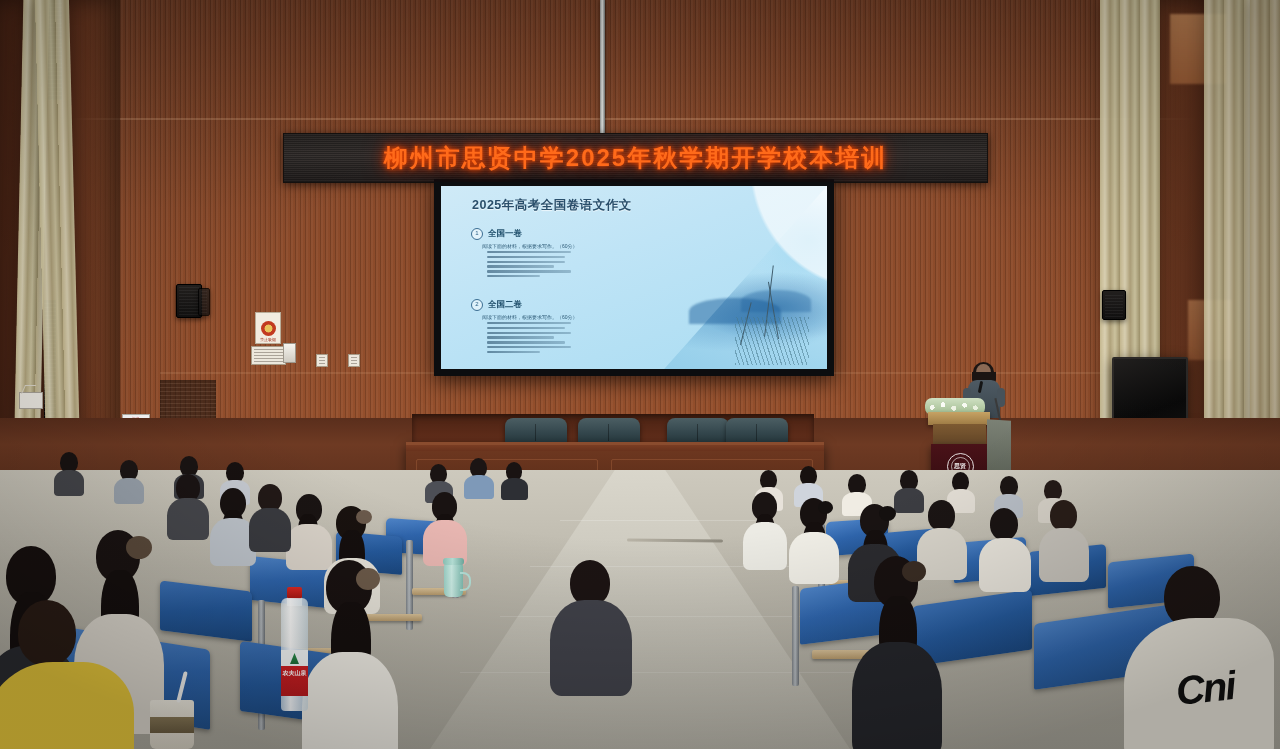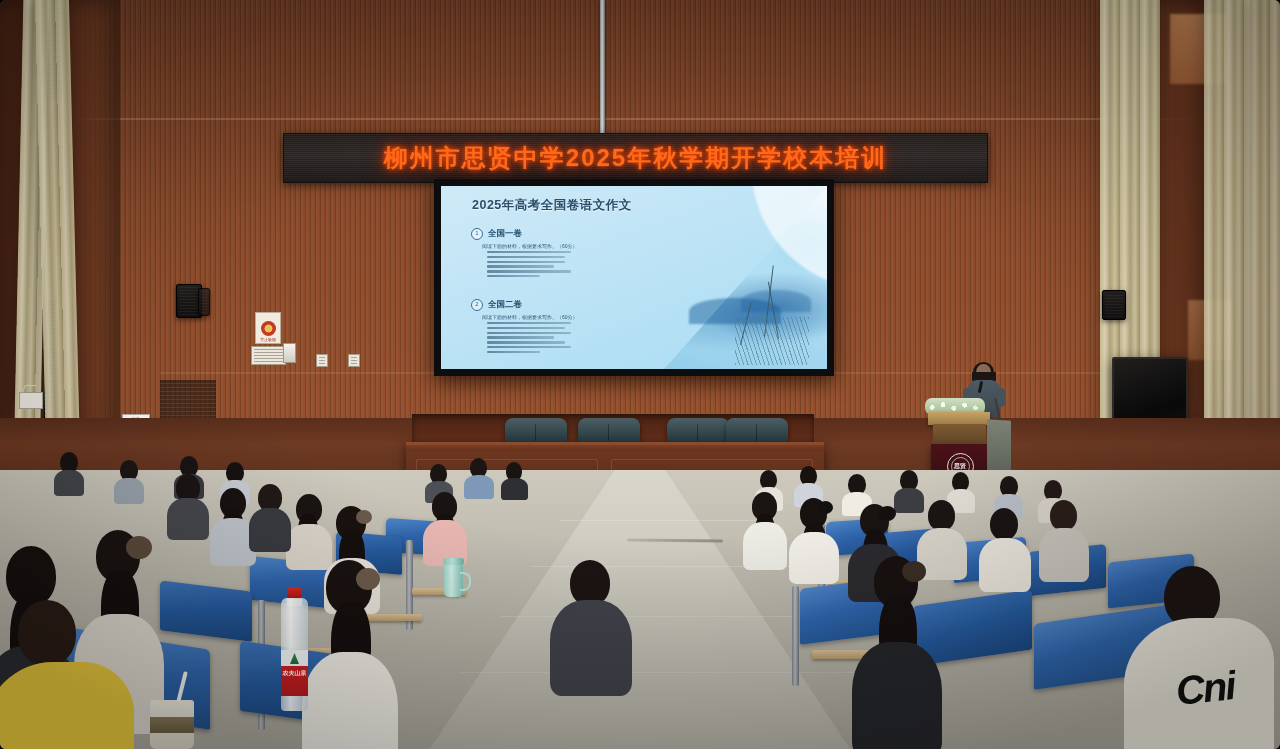--- a/index.html
+++ b/index.html
@@ -9,7 +9,6 @@
   #scene{
     position:relative;width:1280px;height:749px;overflow:hidden;
     background:#3a2018;
-    border-radius:6px;
   }
 
   

